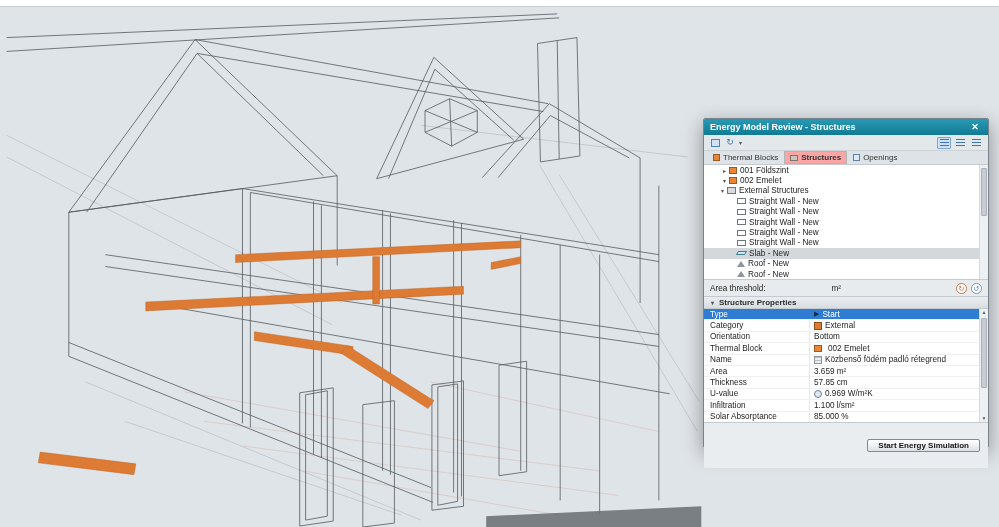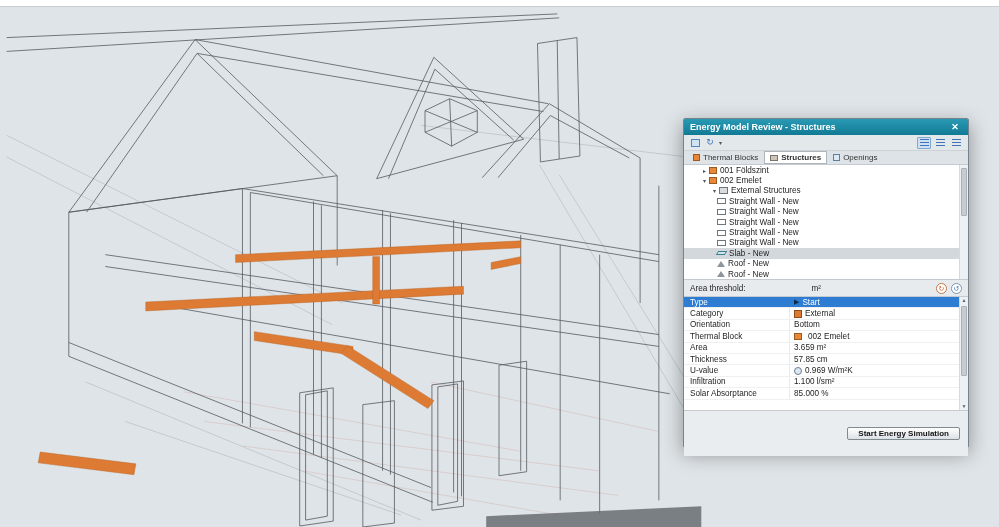--- a/index.html
+++ b/index.html
@@ -14,7 +14,7 @@
   .canvas svg { display:block; width:100%; height:100%; }
 
   
-  .dialog { position:absolute; left:683px; top:118px; width:286px; height:330px;
+  .dialog { position:absolute; left:703px; top:118px; width:286px; height:330px;
     background:#e9edf0; border:1px solid #76838c; border-radius:2px;
     box-shadow:0 6px 20px rgba(0,0,0,.38); display:flex; flex-direction:column;
     font-size:8.5px; color:#1e1e1e; }

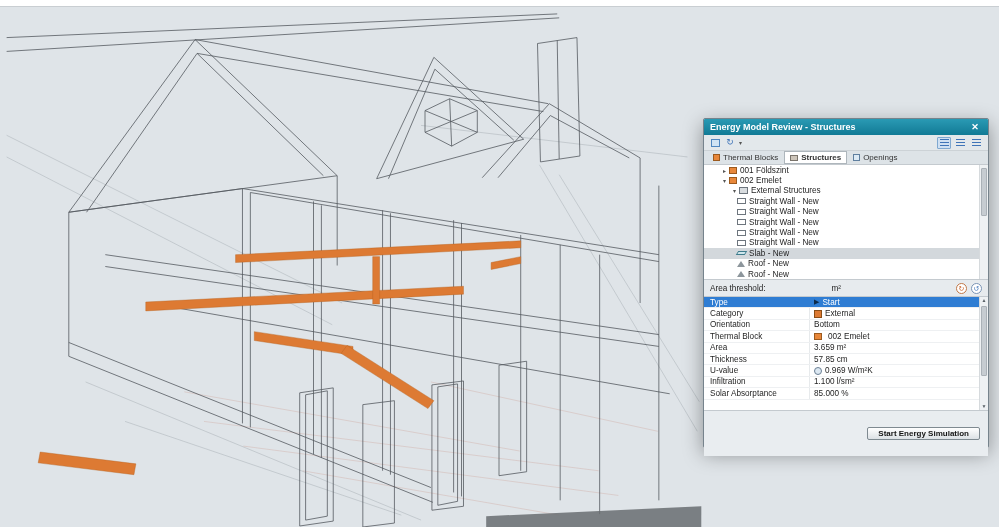--- a/index.html
+++ b/index.html
@@ -45,7 +45,7 @@
     align-items:stretch; padding:0 3px; font-size:8px; border-bottom:1px solid #c4cacf; }
   .tab { display:flex; align-items:center; gap:3px; padding:0 5px;
     border:1px solid transparent; color:#333; white-space:nowrap; }
-  .tab.active { background:#ffffff; border-color:#aeb6bc; font-weight:bold; }
+  .tab.active { background:#fca5a5; border-color:#aeb6bc; font-weight:bold; }
   .tab-icn-cube { width:7px; height:7px; background:#e8873a; border:1px solid #9c5a1e; }
   .tab-icn-wall { width:8px; height:6px; background:#cdc5ba; border:1px solid #7a746c; }
   .tab-icn-window { width:7px; height:7px; background:#dceaf5; border:1px solid #5f7f9f; }

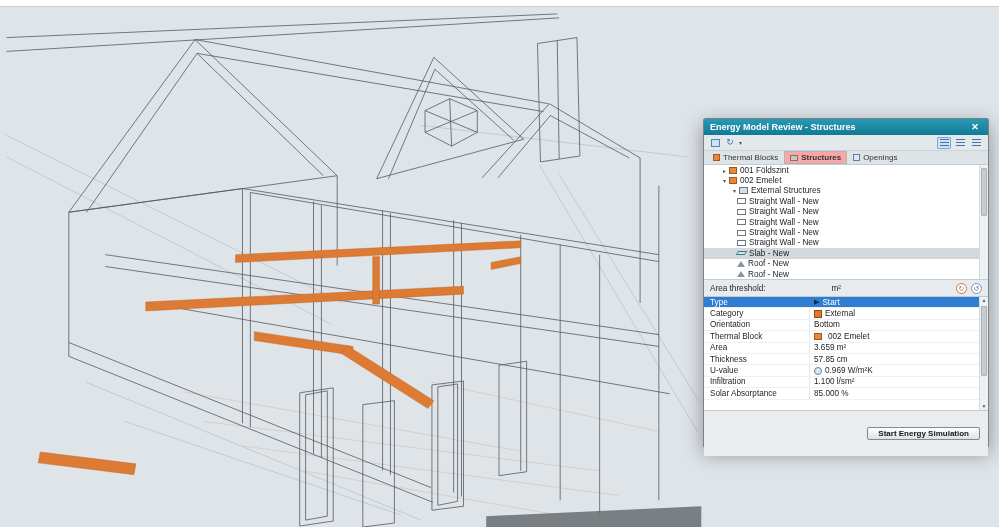--- a/index.html
+++ b/index.html
@@ -55,7 +55,7 @@
   .trow { height:10.4px; display:flex; align-items:center; font-size:8.2px;
     white-space:nowrap; padding-right:12px; }
   .trow.sel { background:#d3d8dc; }
-  .ind0 { padding-left:16px; } .ind1 { padding-left:26px; } .ind2 { padding-left:24px; }
+  .ind0 { padding-left:16px; } .ind1 { padding-left:14px; } .ind2 { padding-left:24px; }
   .exp { width:9px; flex:none; font-size:6px; color:#555; text-align:center; }
   .exp.open::before { content:"▾"; }
   .exp.closed::before { content:"▸"; }

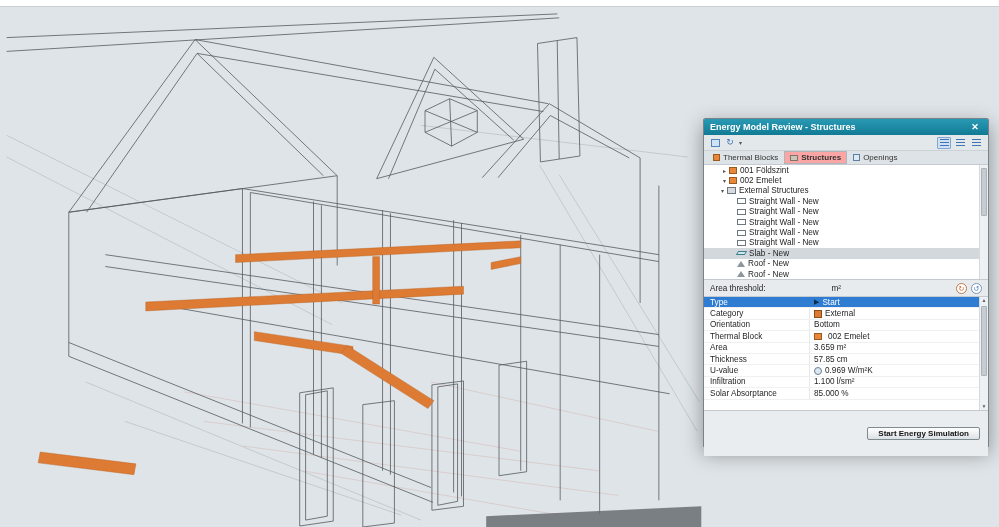--- a/index.html
+++ b/index.html
@@ -325,6 +325,10 @@
     <span class="round-icn blue"></span>
   </div>
 
+  <div class="props-header">
+    <span class="exp open"></span>
+    <span>Structure Properties</span>
+  </div>
 
   <div class="props">
     <div class="prow sel">

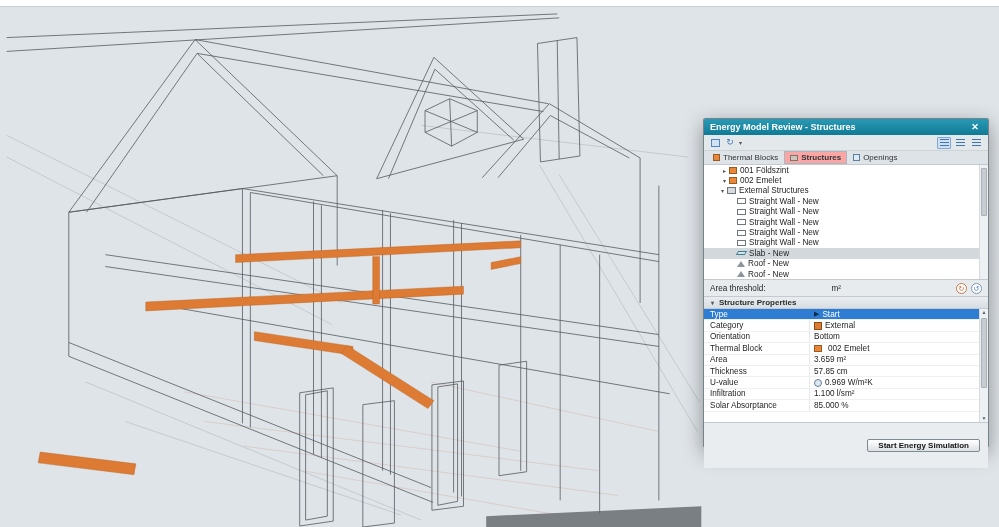--- a/index.html
+++ b/index.html
@@ -359,6 +359,13 @@
       </span>
     </div>
     <div class="prow">
+      <span class="pname">Name</span>
+      <span class="pval">
+        <span class="icn-layers"></span>
+        <span>Közbenső födém padló rétegrend</span>
+      </span>
+    </div>
+    <div class="prow">
       <span class="pname">Area</span>
       <span class="pval">
           <span>3.659 m²</span>

